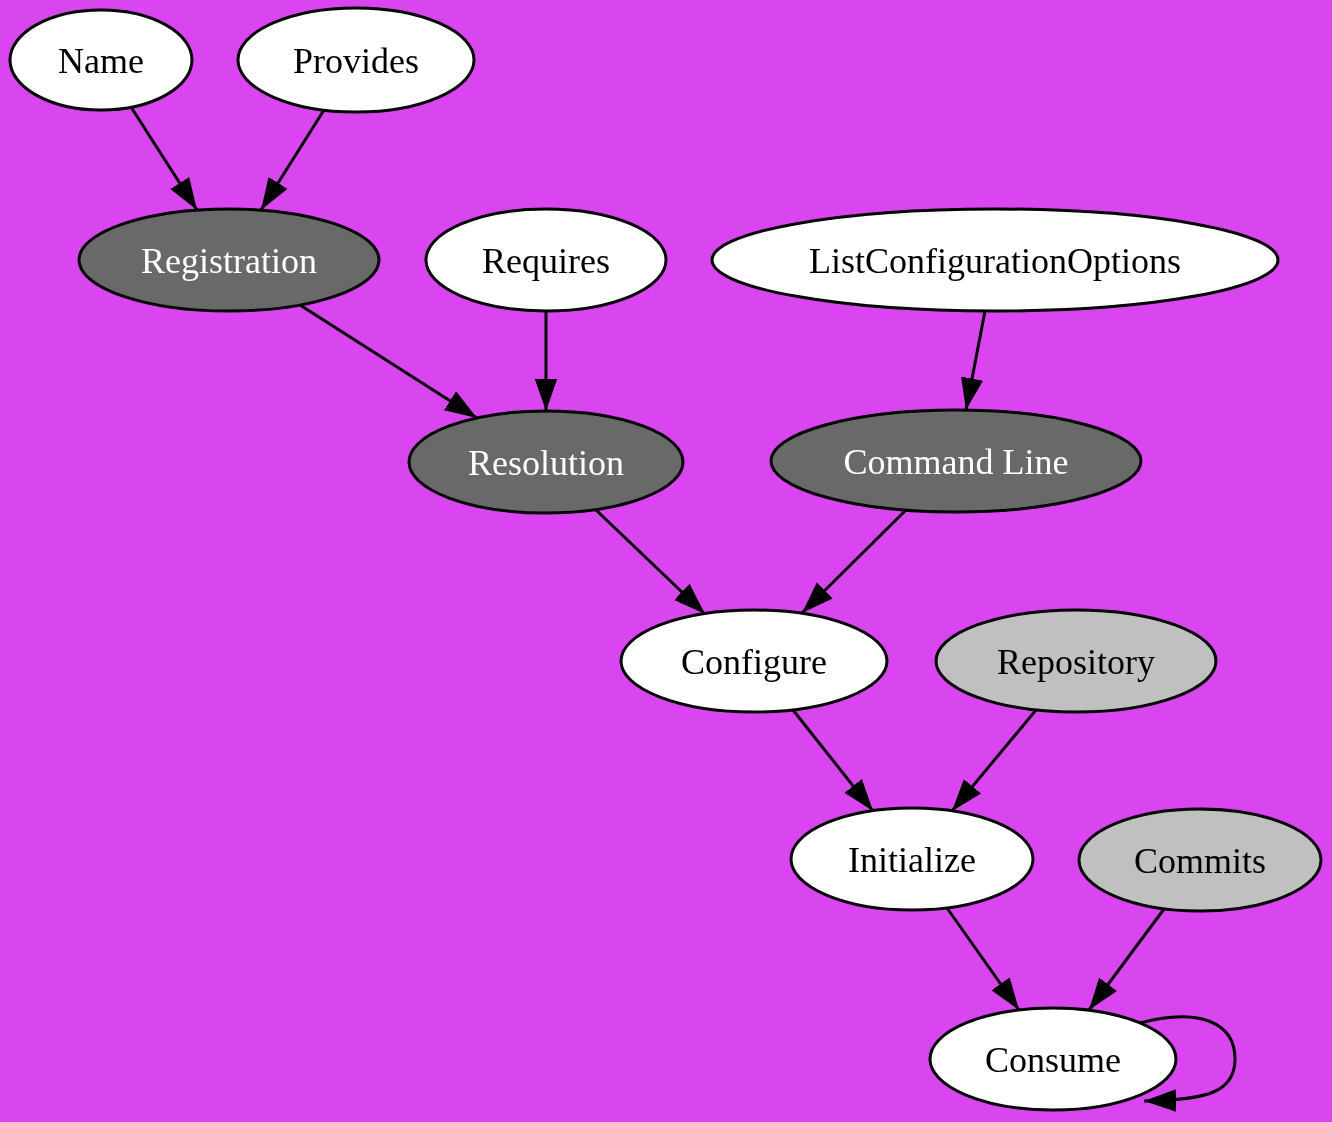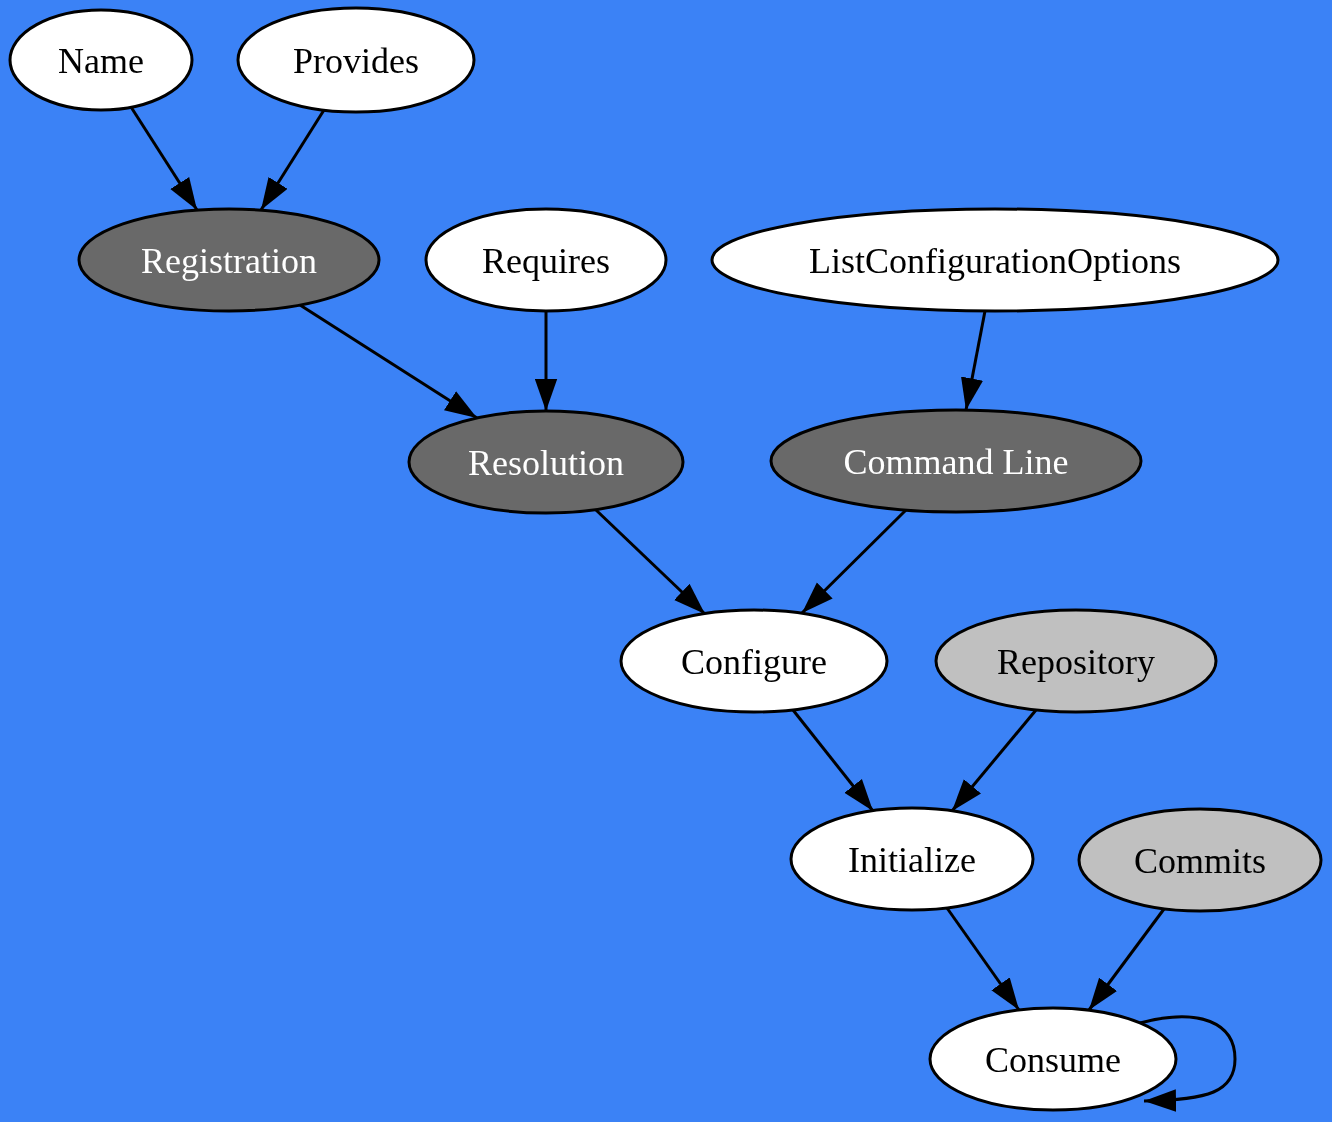--- a/index.html
+++ b/index.html
@@ -11,7 +11,7 @@
     position: relative;
     width: 1332px;
     height: 1122px;
-    background: #3b82f6;
+    background: #d946ef;
     overflow: hidden;
   }
   svg {

